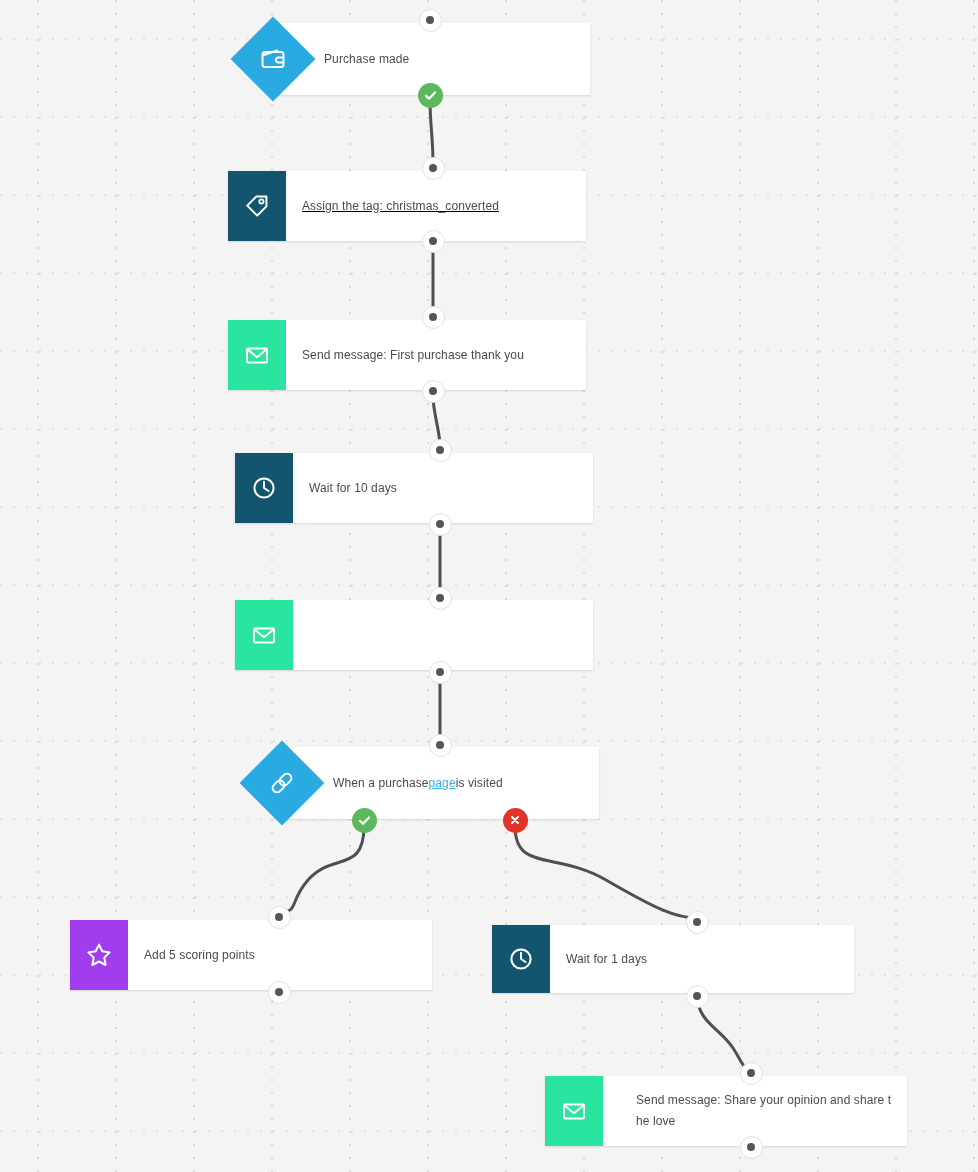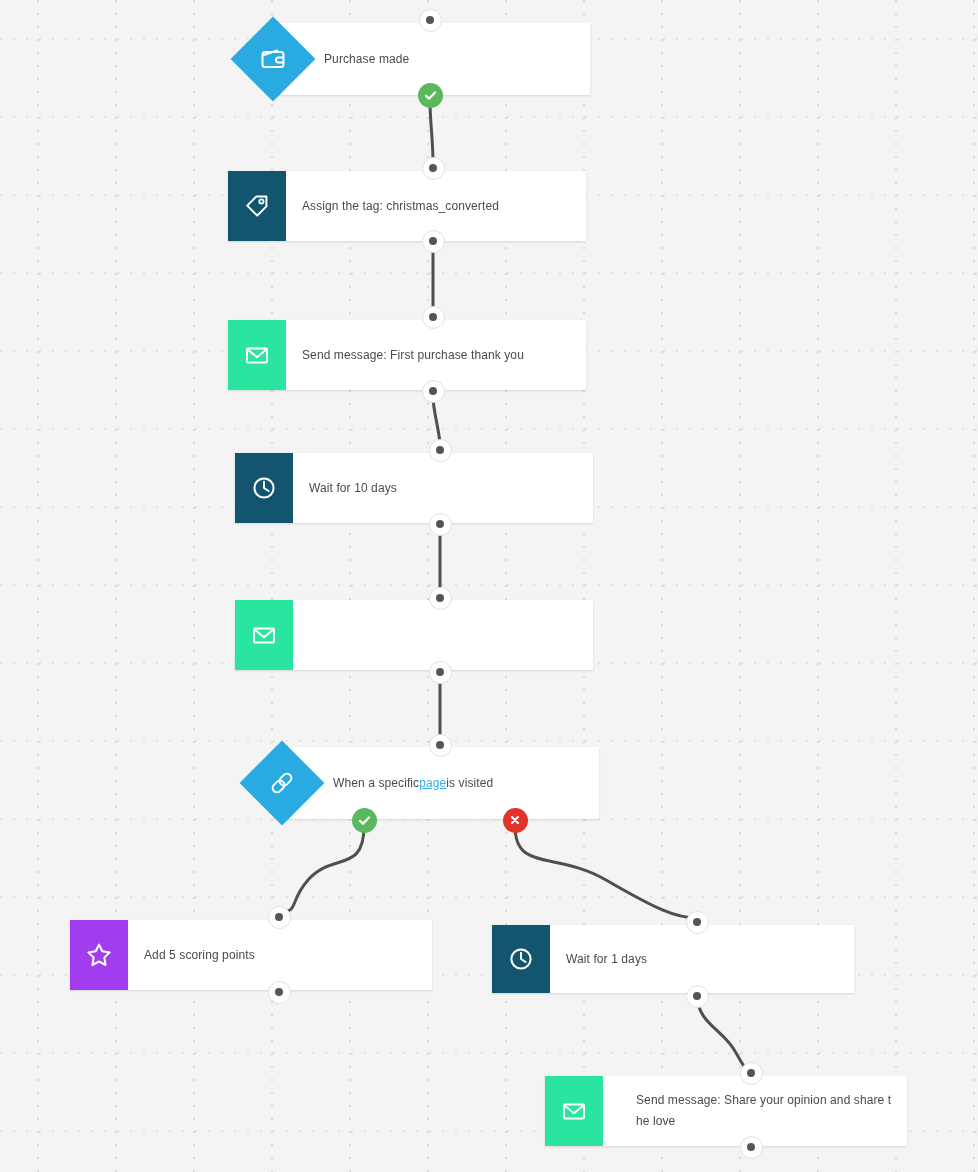--- a/index.html
+++ b/index.html
@@ -207,7 +207,7 @@
     </svg>
   </div>
 
-  <div class="node" style="left:228px; top:171px; width:358px; height:70px;">
+  <div class="node" style="left:228px; top:171px; width:358px; height:70px;text-decoration:underline;">
     <div class="node-icon" style="background:#13556e;">
       <svg width="26" height="26" viewBox="0 0 26 26">
         <path d="M3.2 12.6 L12.4 3.4 L22.4 3.4 L22.4 13.4 L13.2 22.6 Z" fill="none" stroke="#ffffff" stroke-width="2" stroke-linejoin="round"></path>

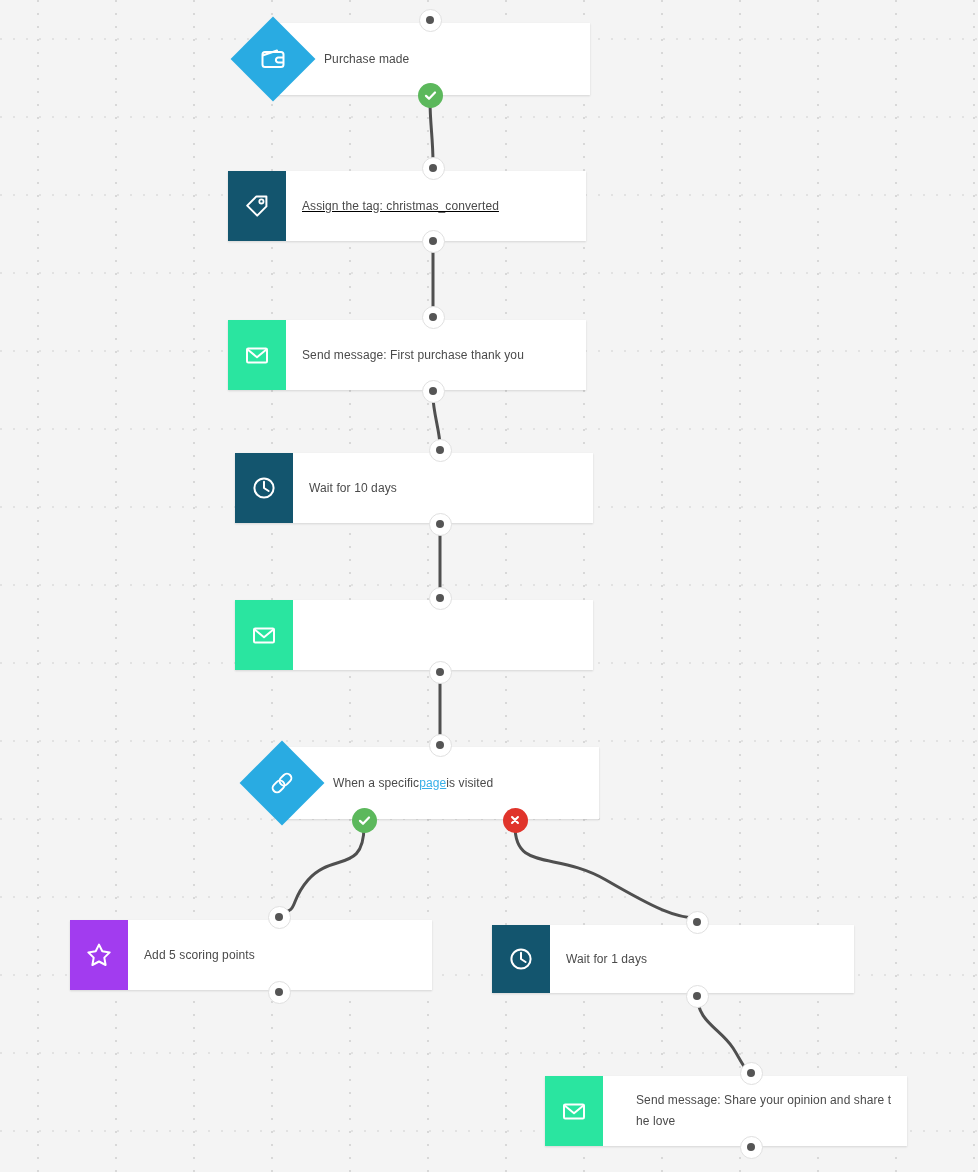--- a/index.html
+++ b/index.html
@@ -266,7 +266,7 @@
       </div>
     </div>
     <div class="node-label">
-      <span>When a specific </span>
+      <span>When a purchase </span>
         <span class="lnk">page</span>
         <span> is visited</span>
     </div>

